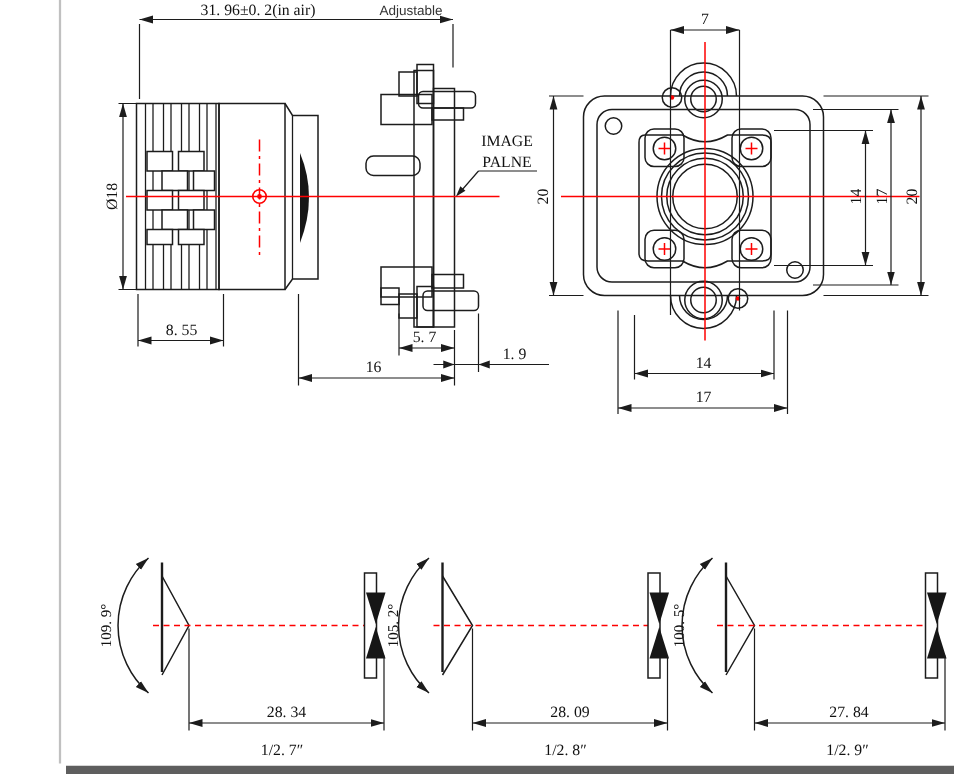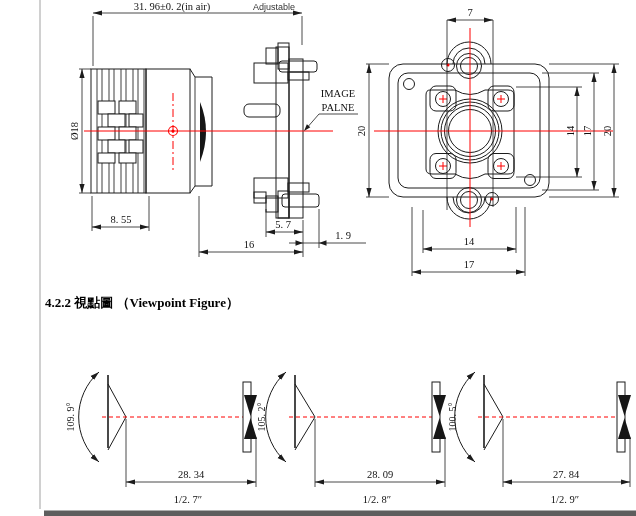--- a/index.html
+++ b/index.html
@@ -259,7 +259,6 @@
   <rect x="8" y="510.5" width="620" height="5.5" fill="#5e5e5e"></rect>
 </svg>
 
-<div class="heading">4.2.2 視點圖 （Viewpoint Figure）</div>
 </div>
 
 </body></html>

